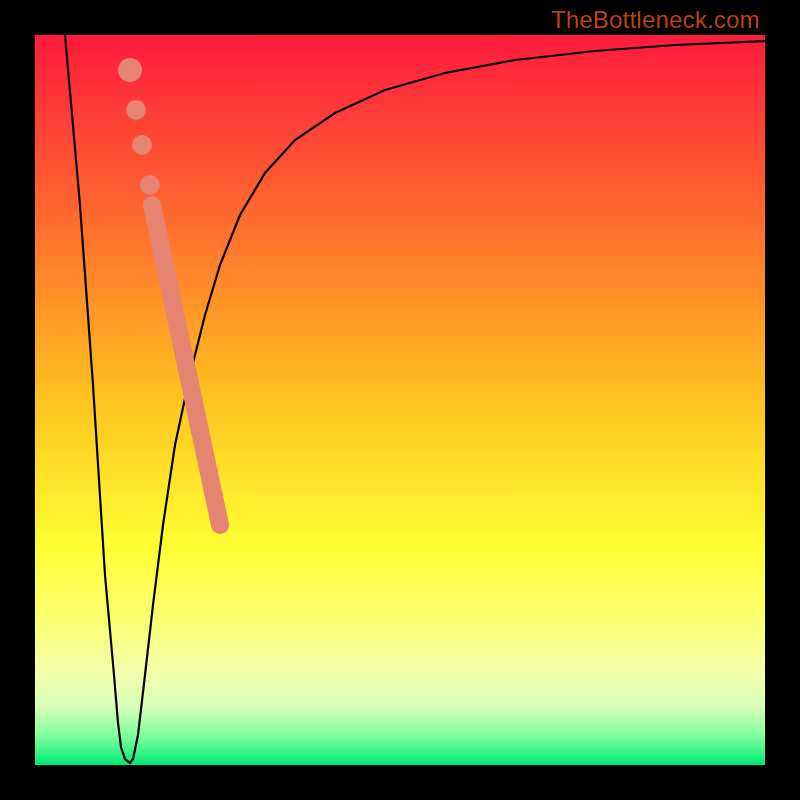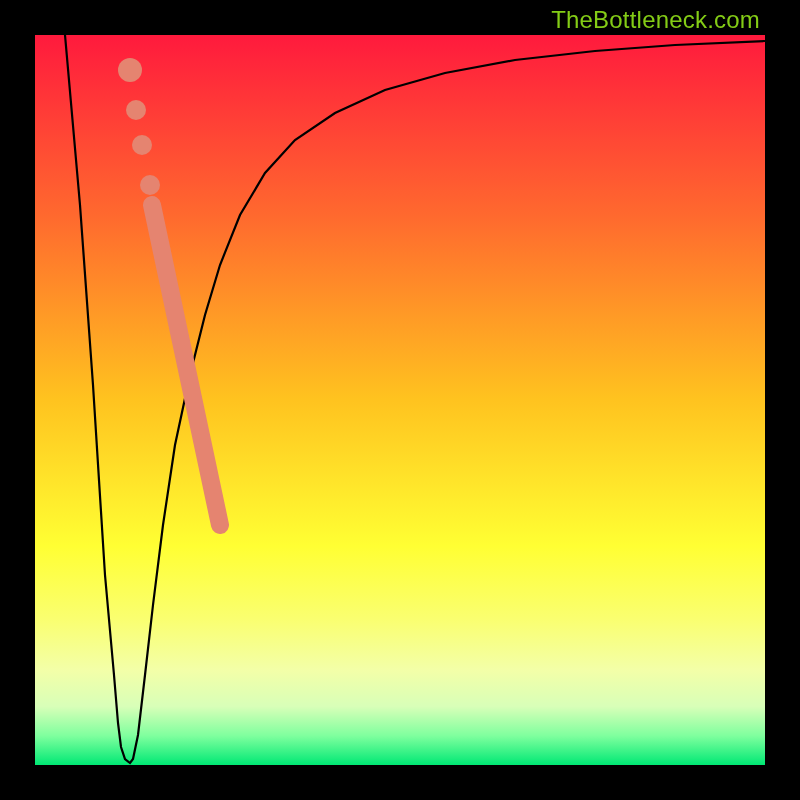--- a/index.html
+++ b/index.html
@@ -40,7 +40,7 @@
     right: 40px;
     font-family: Arial, Helvetica, sans-serif;
     font-size: 24px;
-    color: #84cc16;
+    color: #c2410c;
     letter-spacing: 0.2px;
     user-select: none;
   }

